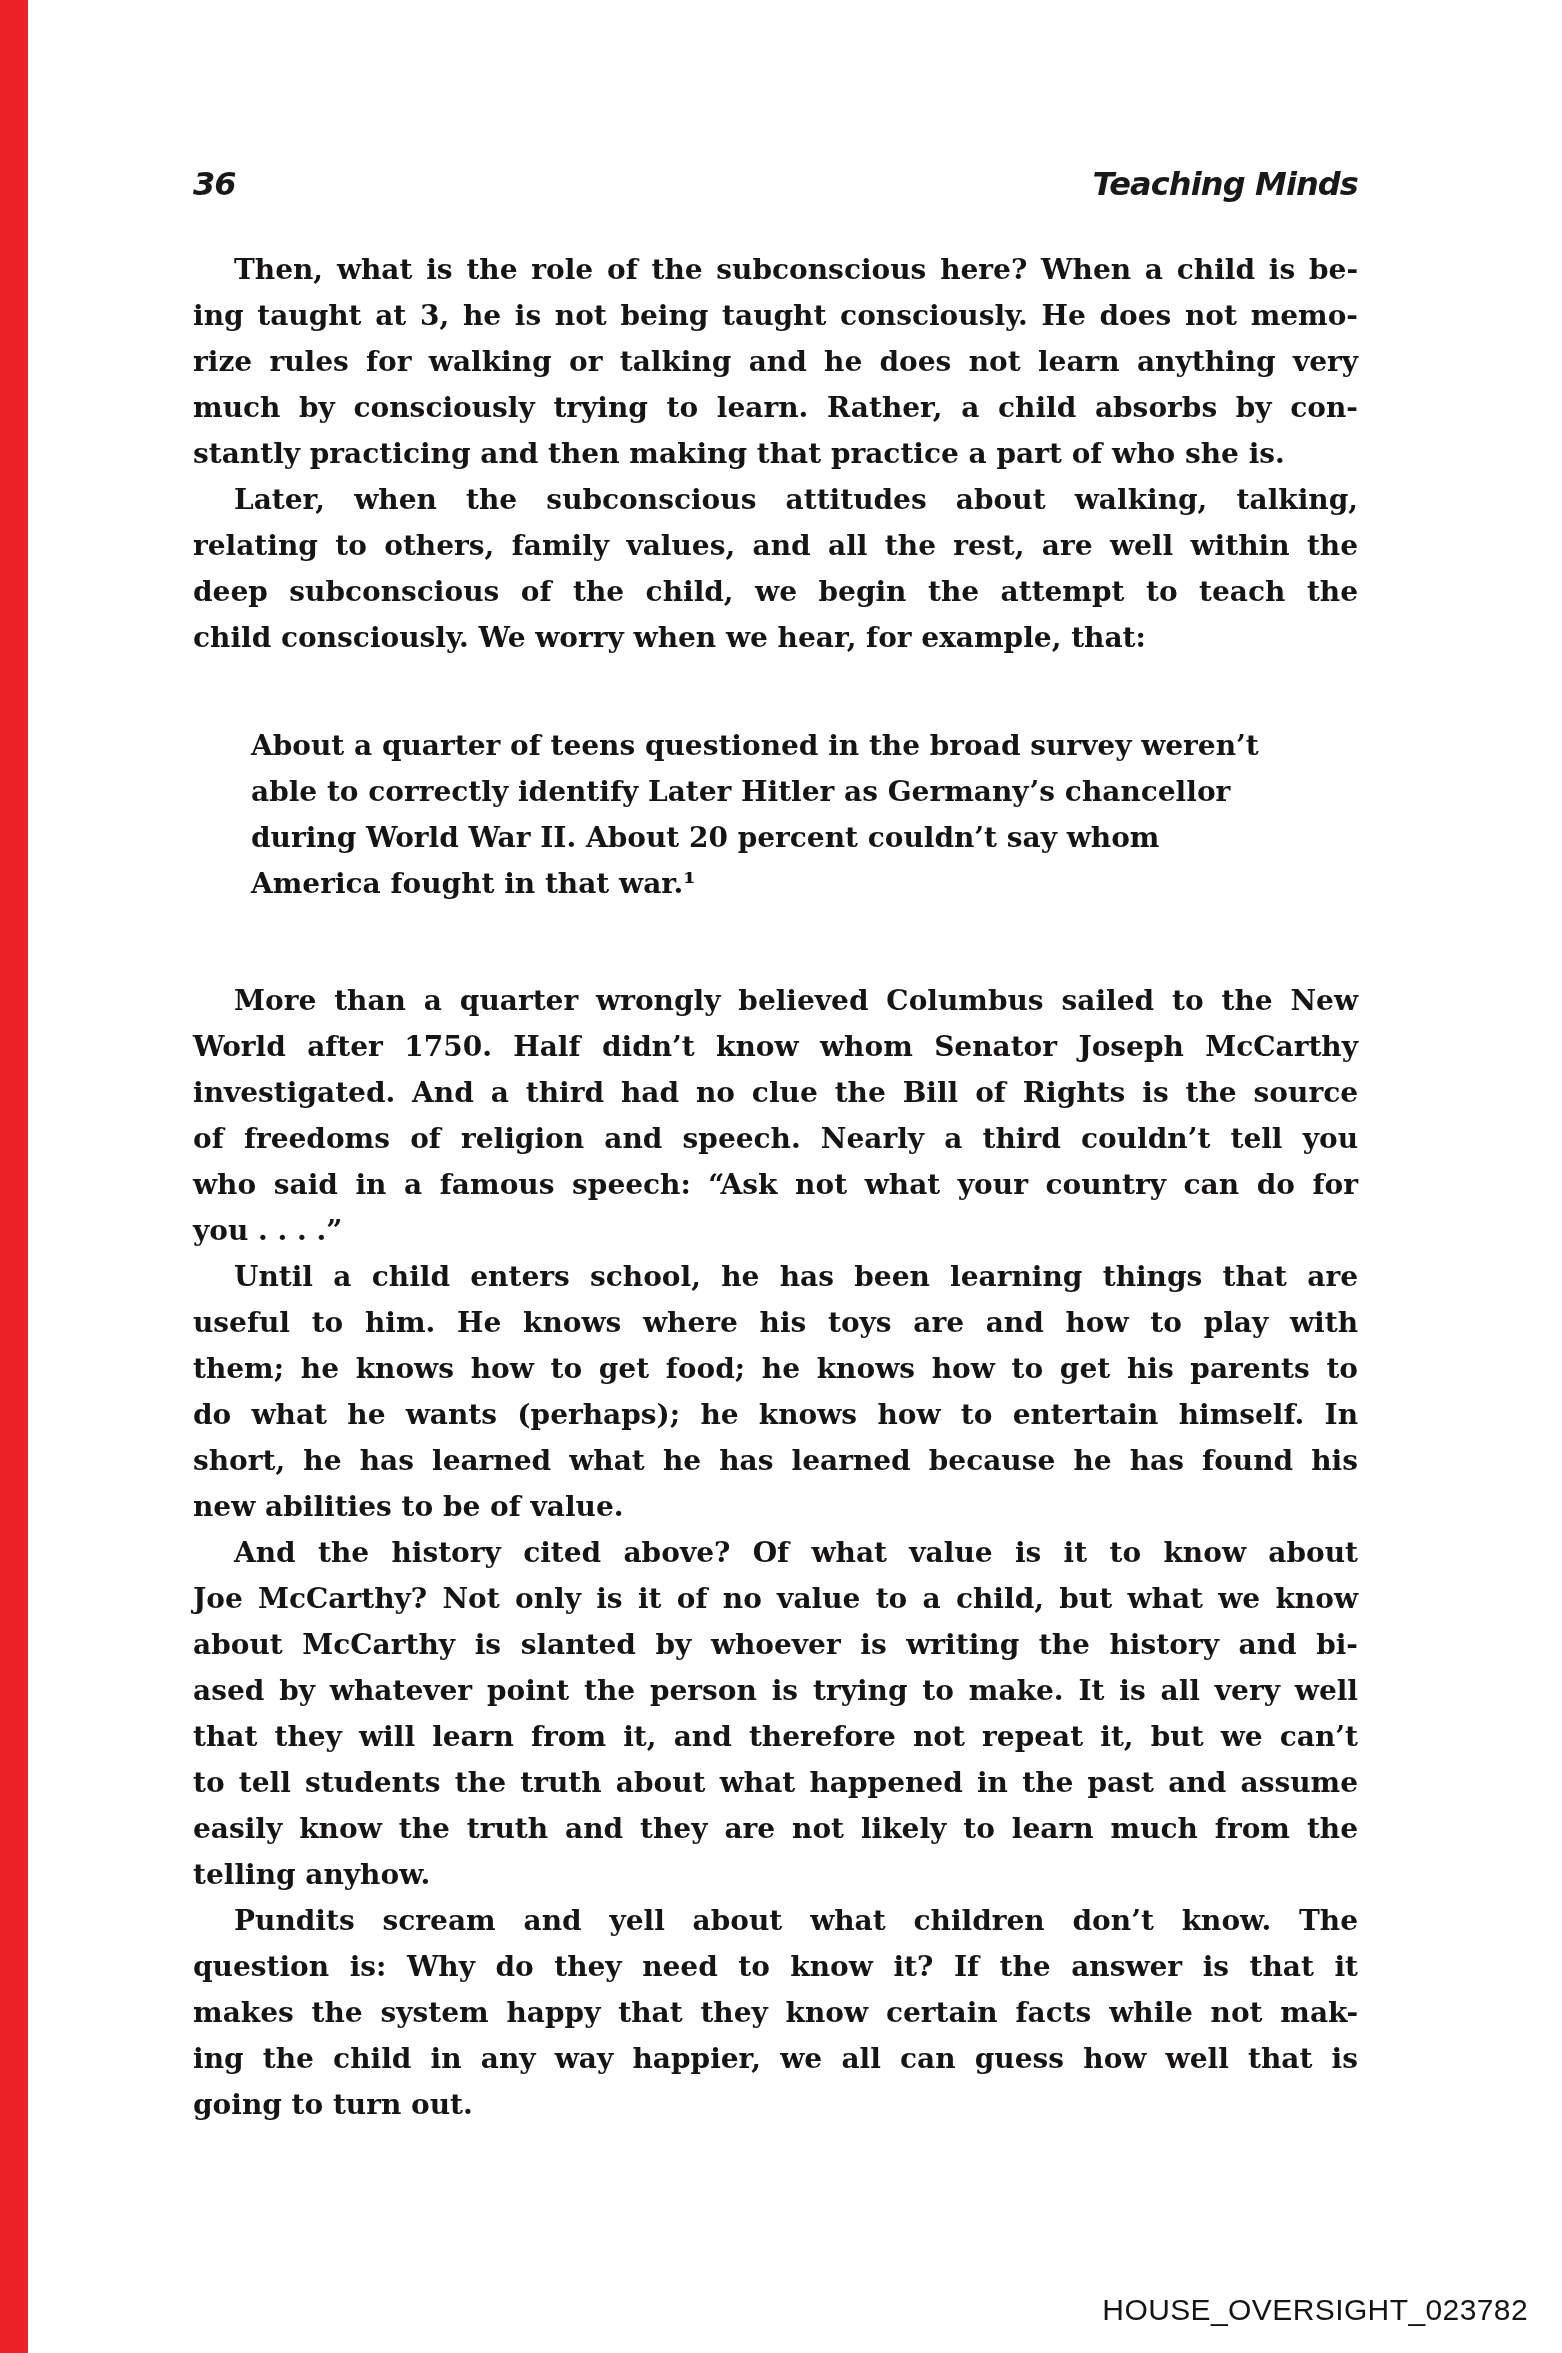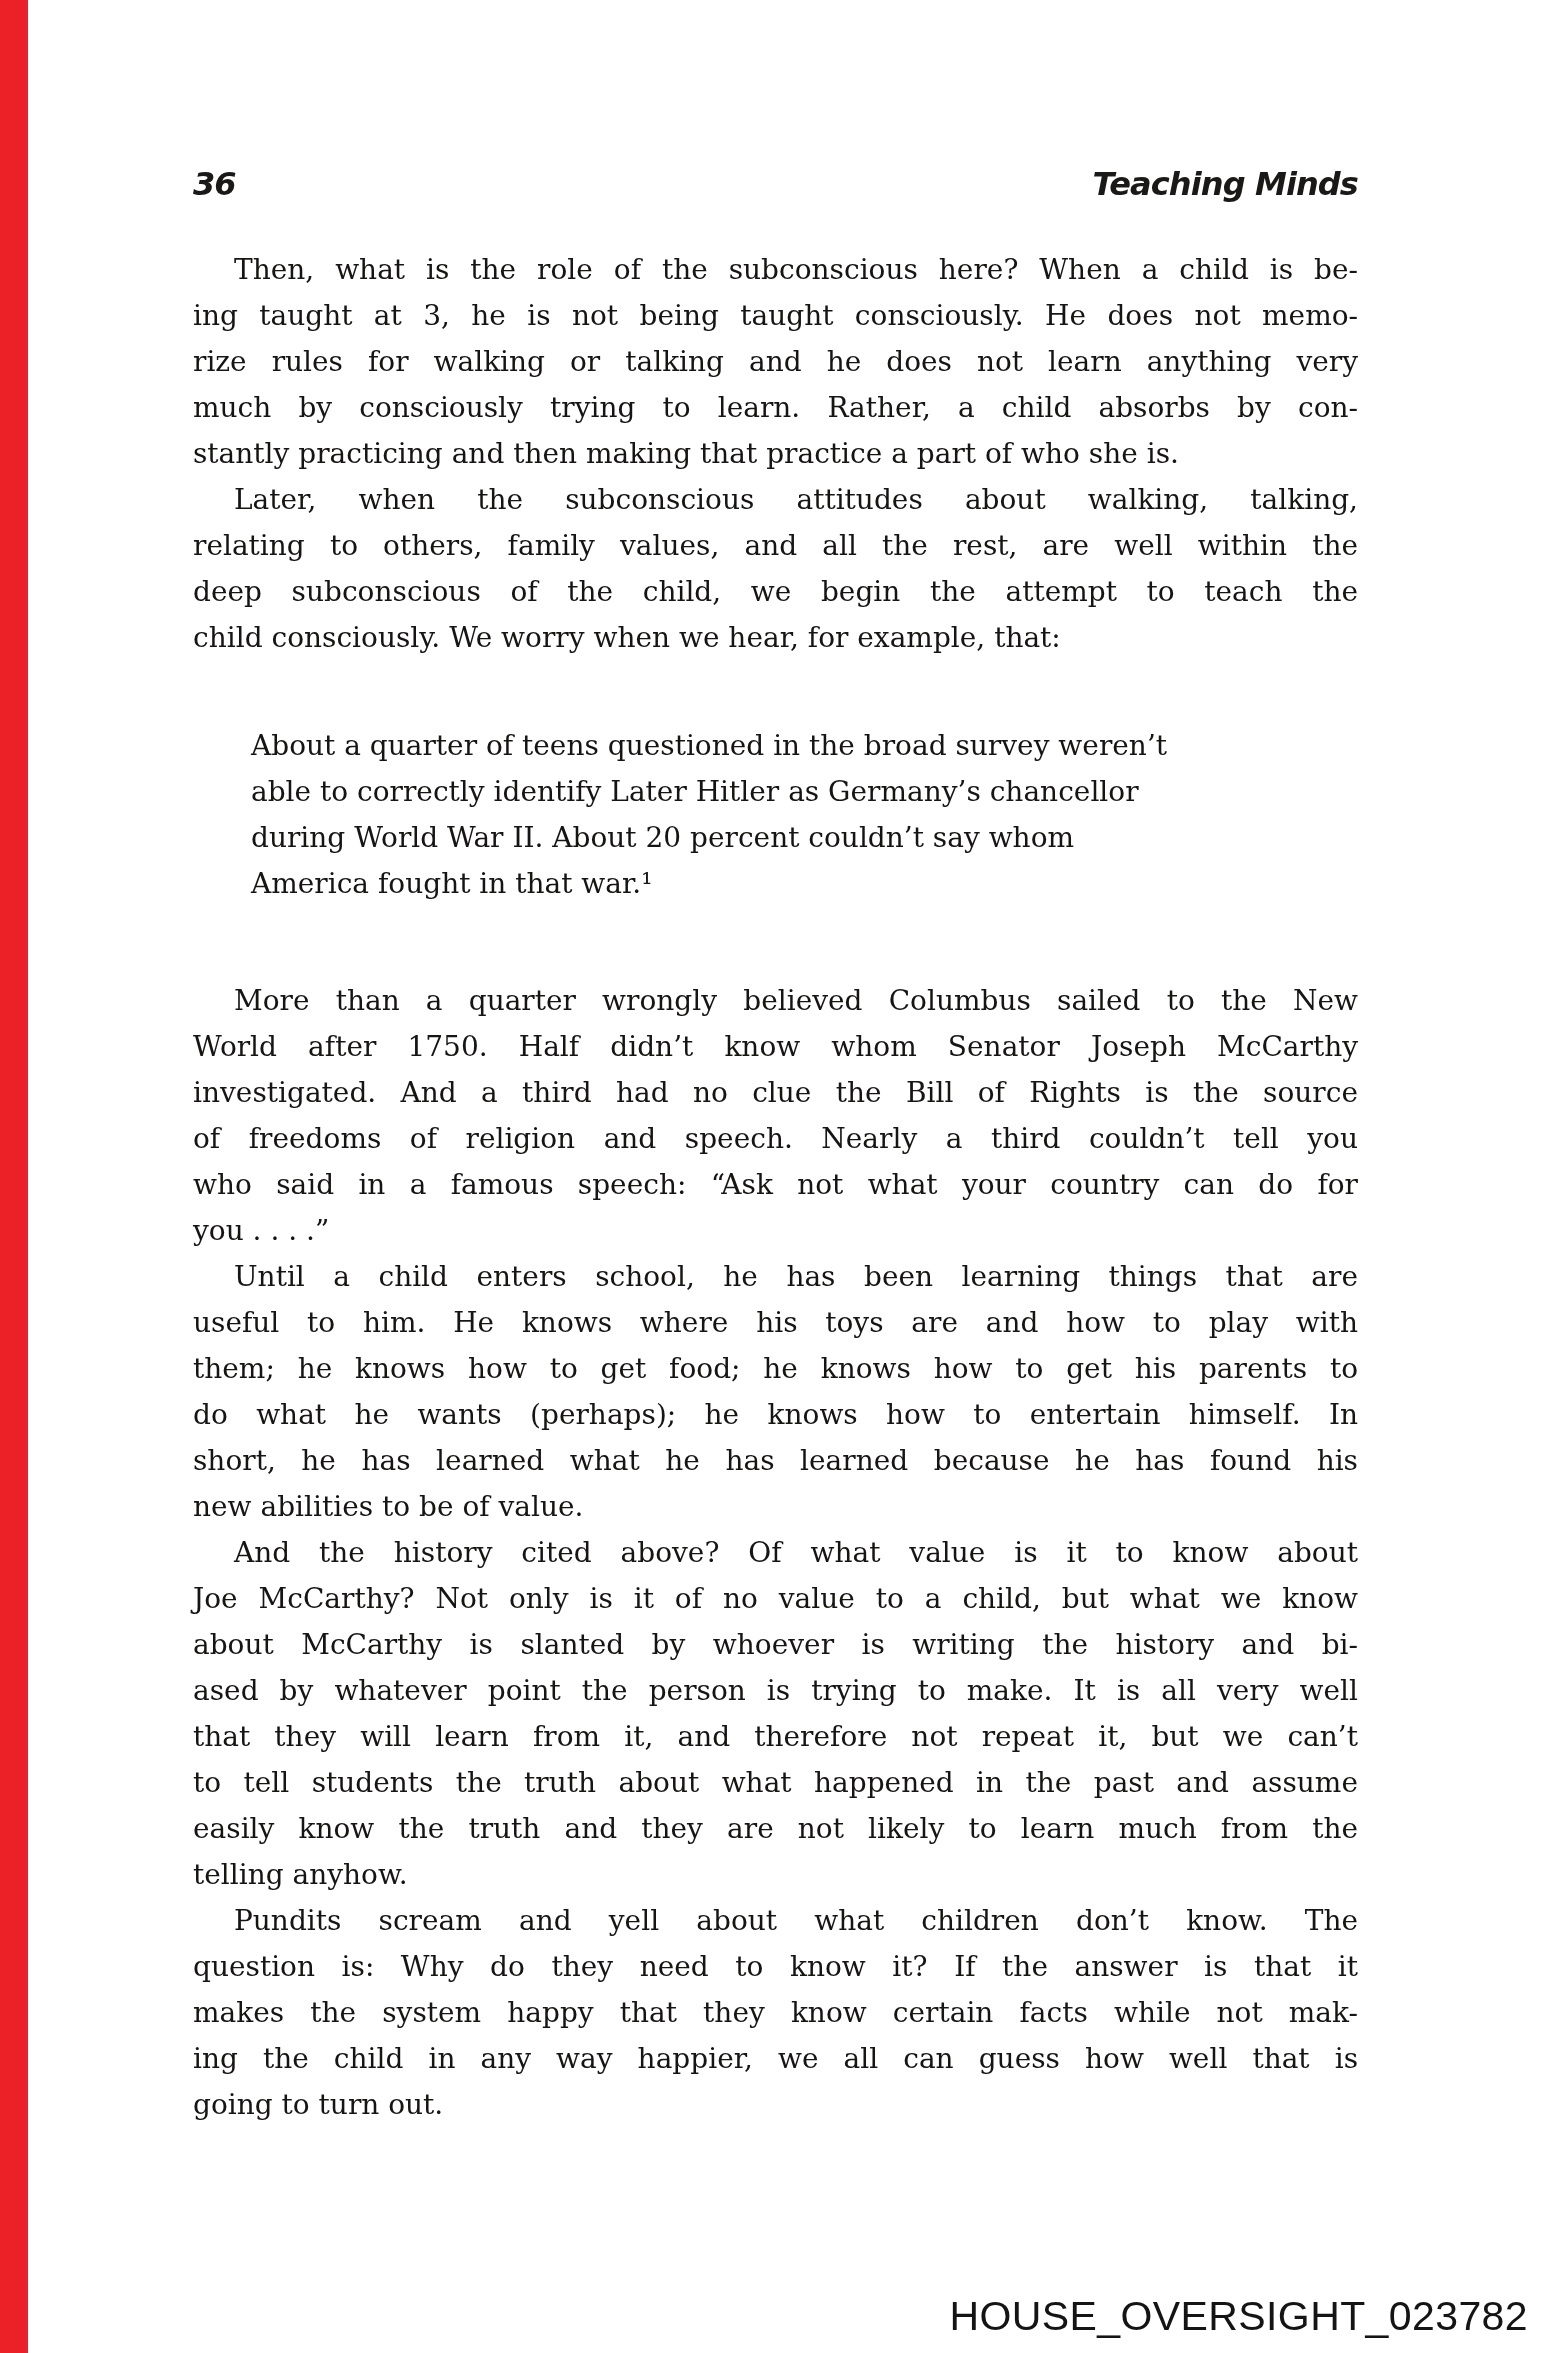--- a/index.html
+++ b/index.html
@@ -45,6 +45,7 @@
     text-align: justify;
     text-align-last: justify;
     white-space: normal;
+    font-weight: bold;
   }
   .paragraph .line.first { text-indent: 41px; }
   .line.last { text-align-last: left; }

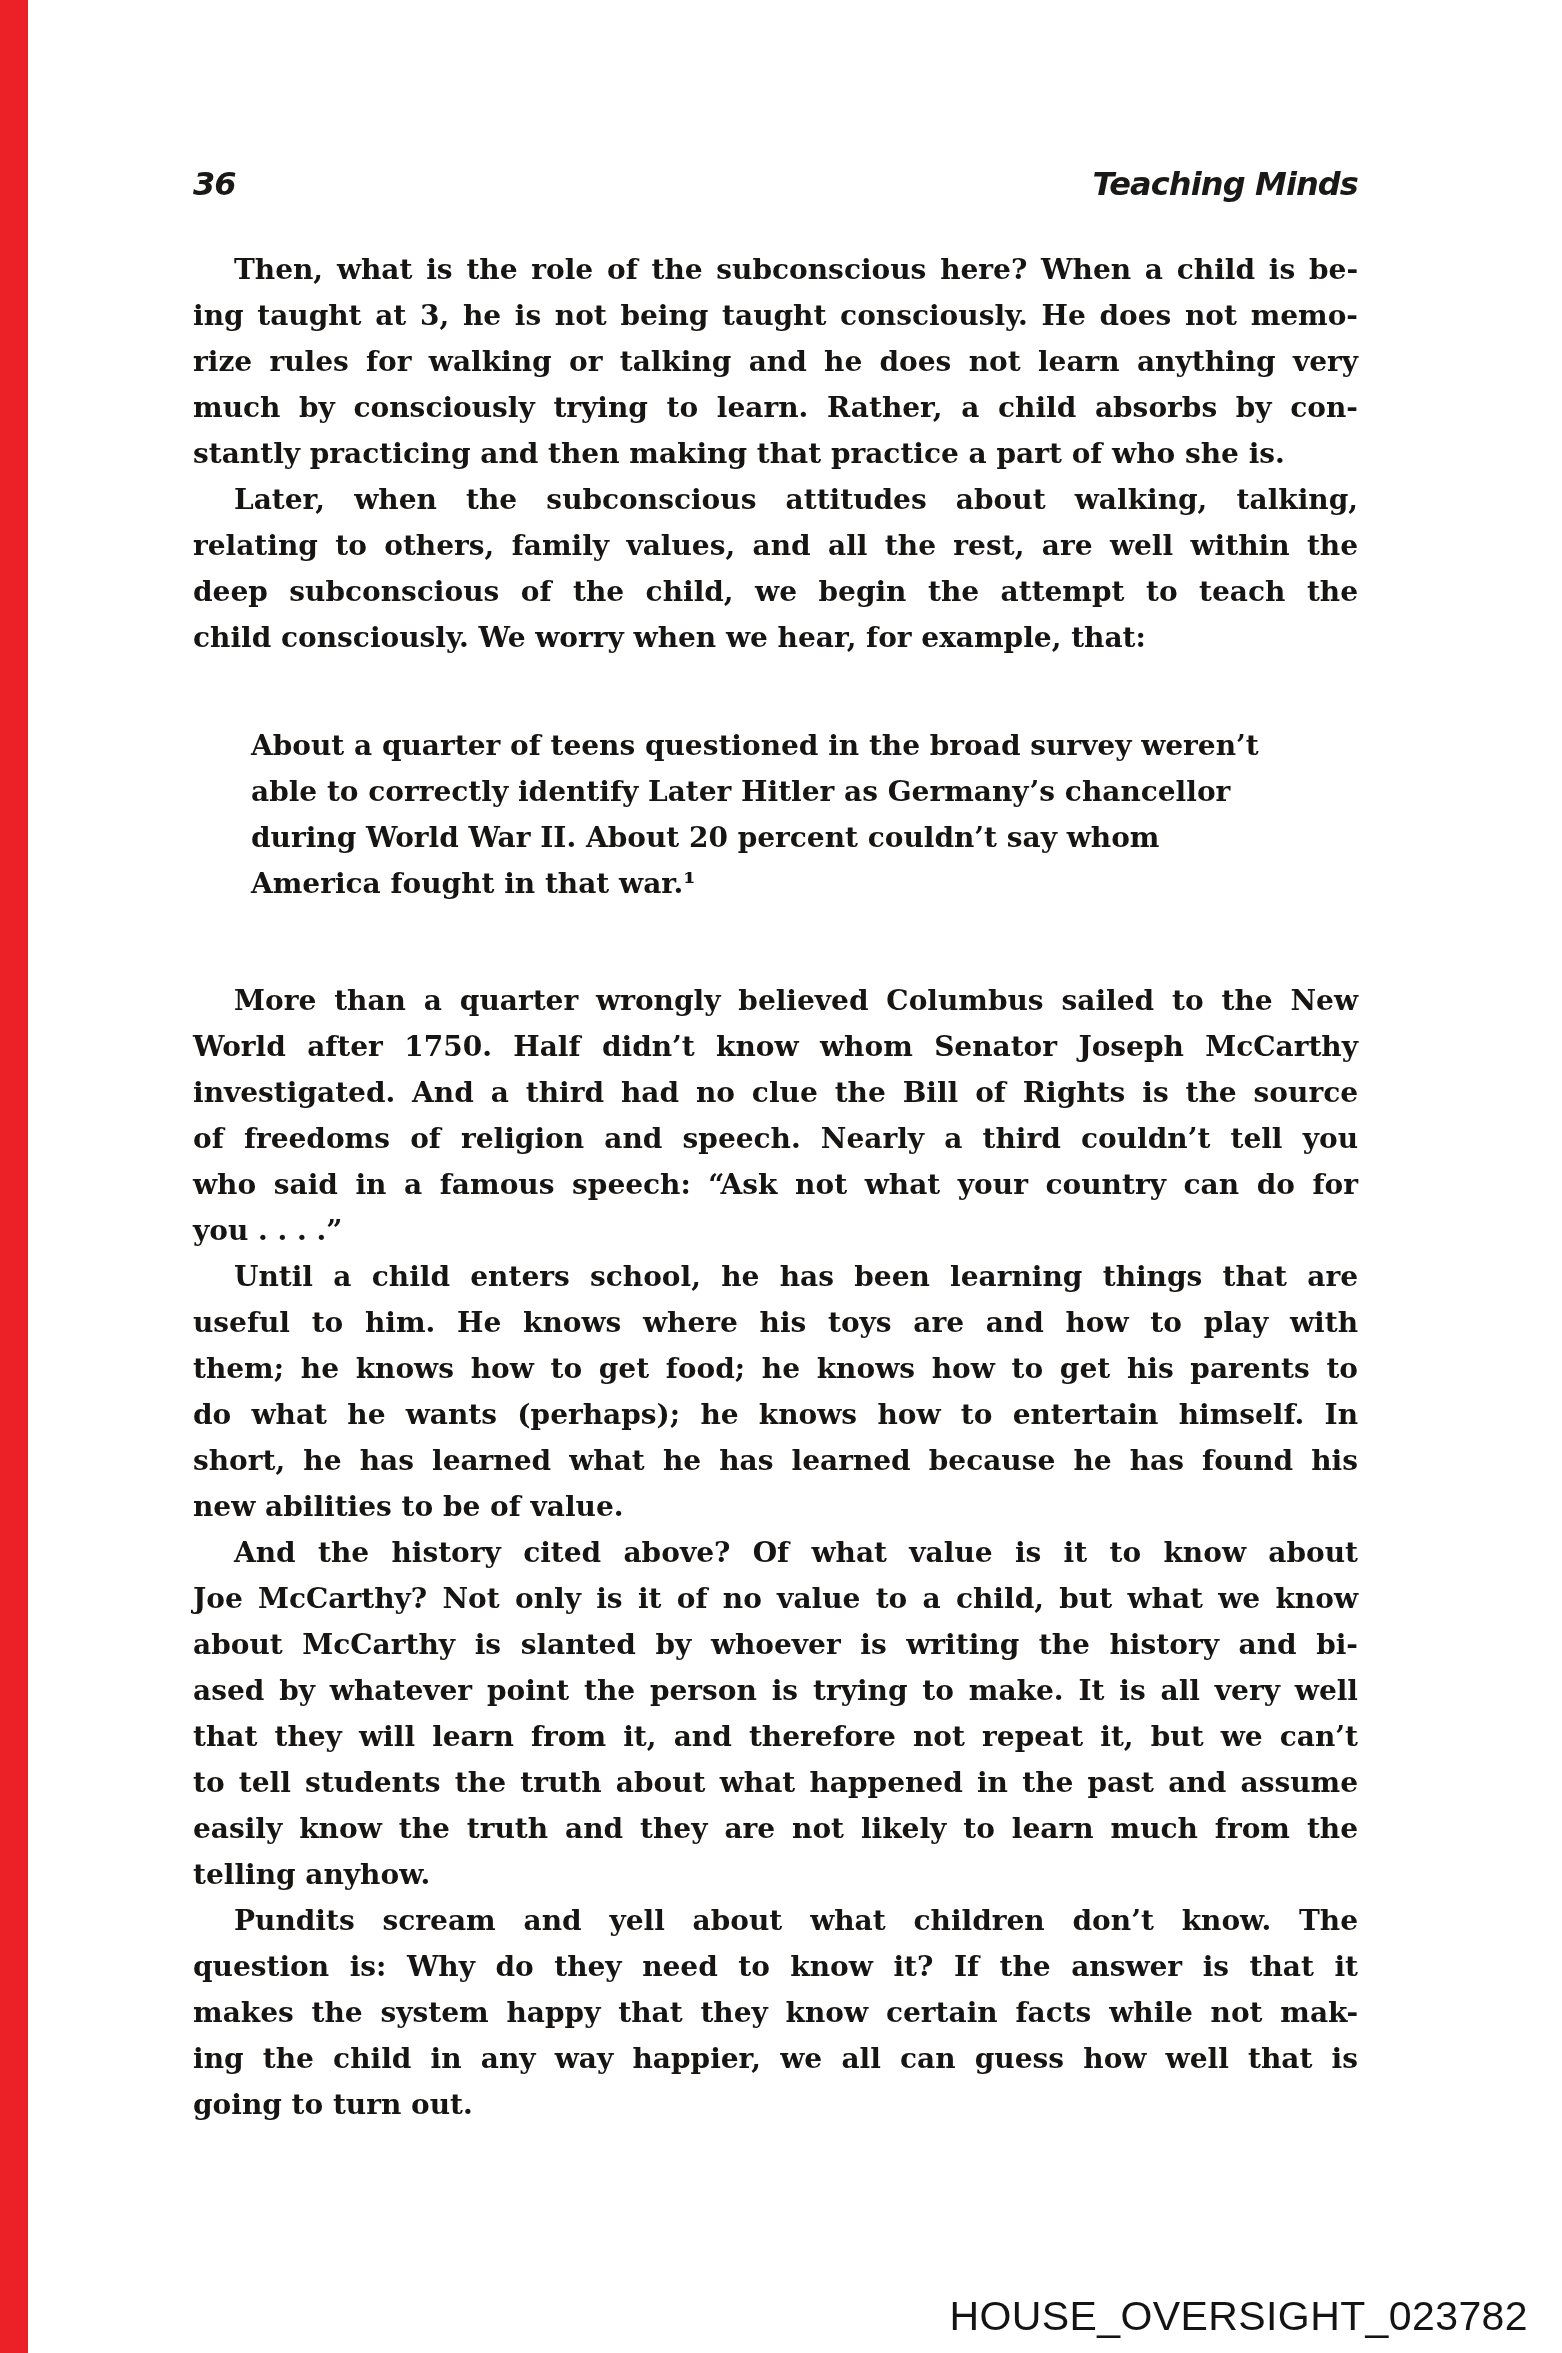--- a/index.html
+++ b/index.html
@@ -60,7 +60,7 @@
     top: 2293px;
     right: 34px;
     font-family: "Liberation Sans", sans-serif;
-    font-size: 41px;
+    font-size: 30px;
     font-weight: 400;
     letter-spacing: 0.4px;
     color: #141414;

